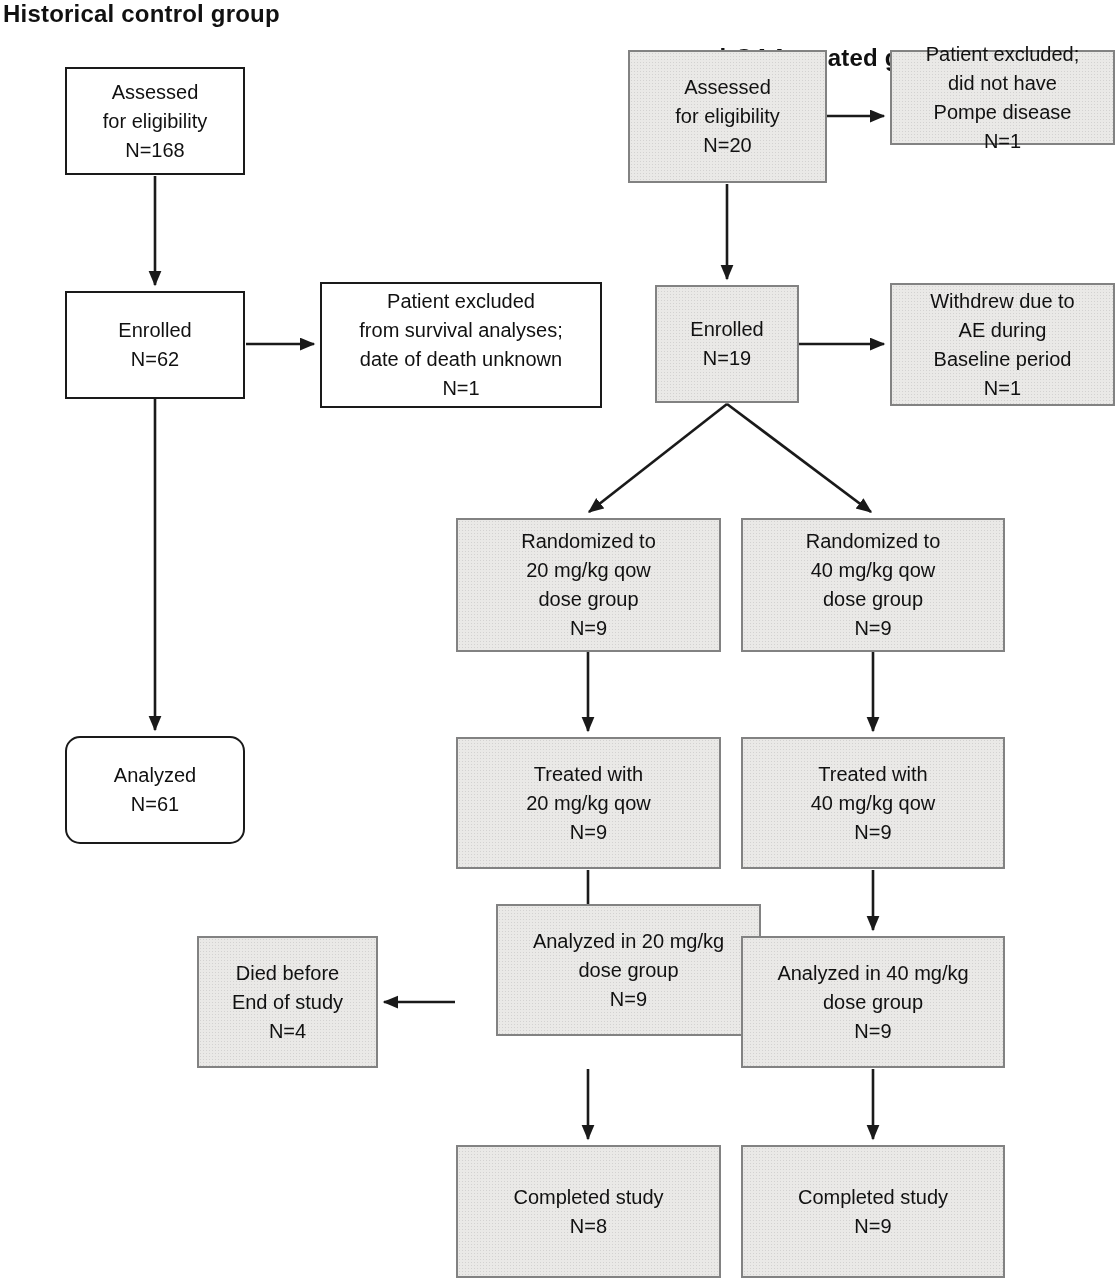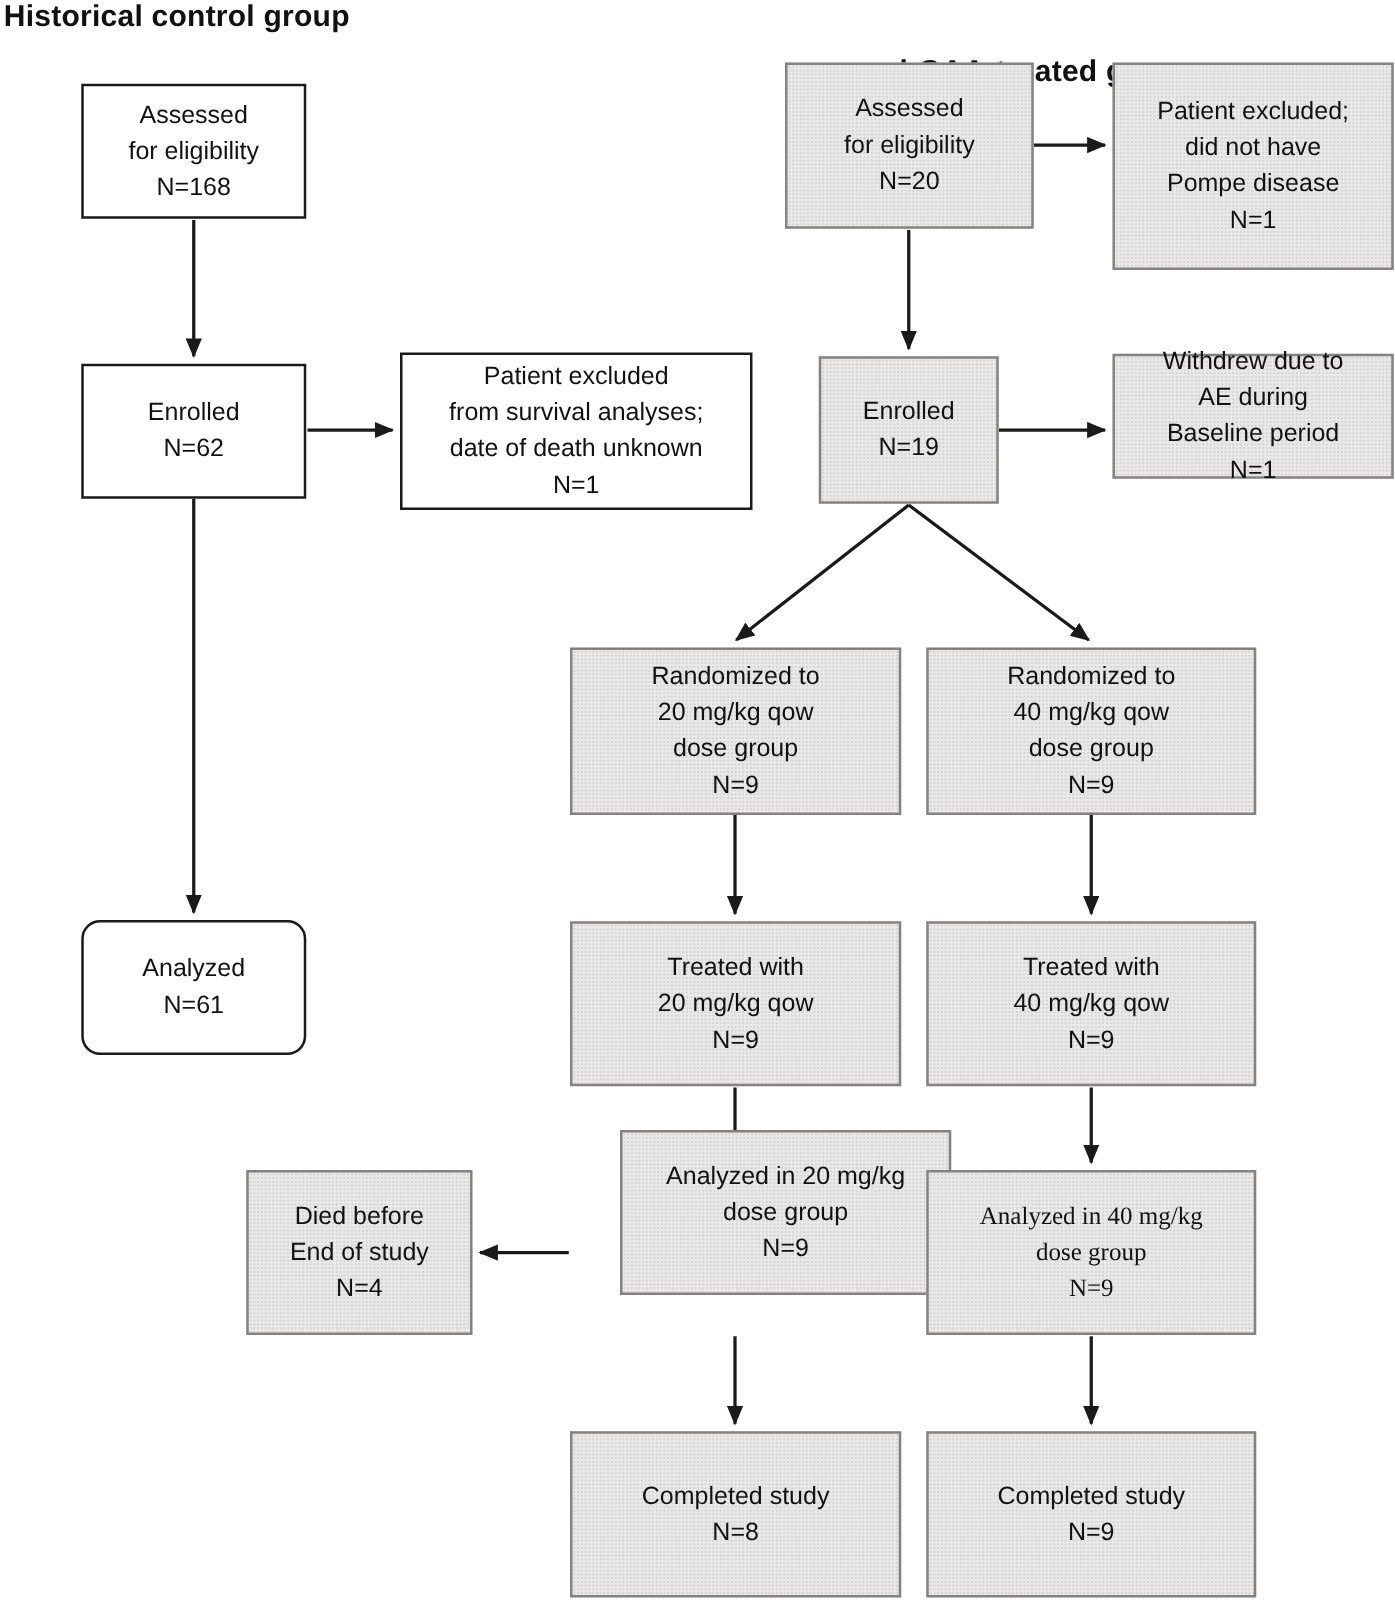--- a/index.html
+++ b/index.html
@@ -113,7 +113,7 @@
   <div class="box gray" style="left:628px; top:50px; width:199px; height:133px;">Assessed
 for eligibility
 N=20</div>
-  <div class="box gray" style="left:890px; top:50px; width:225px; height:166px;">Patient excluded;
+  <div class="box gray" style="left:890px; top:50px; width:225px; height:95px;">Patient excluded;
 did not have
 Pompe disease
 N=1</div>

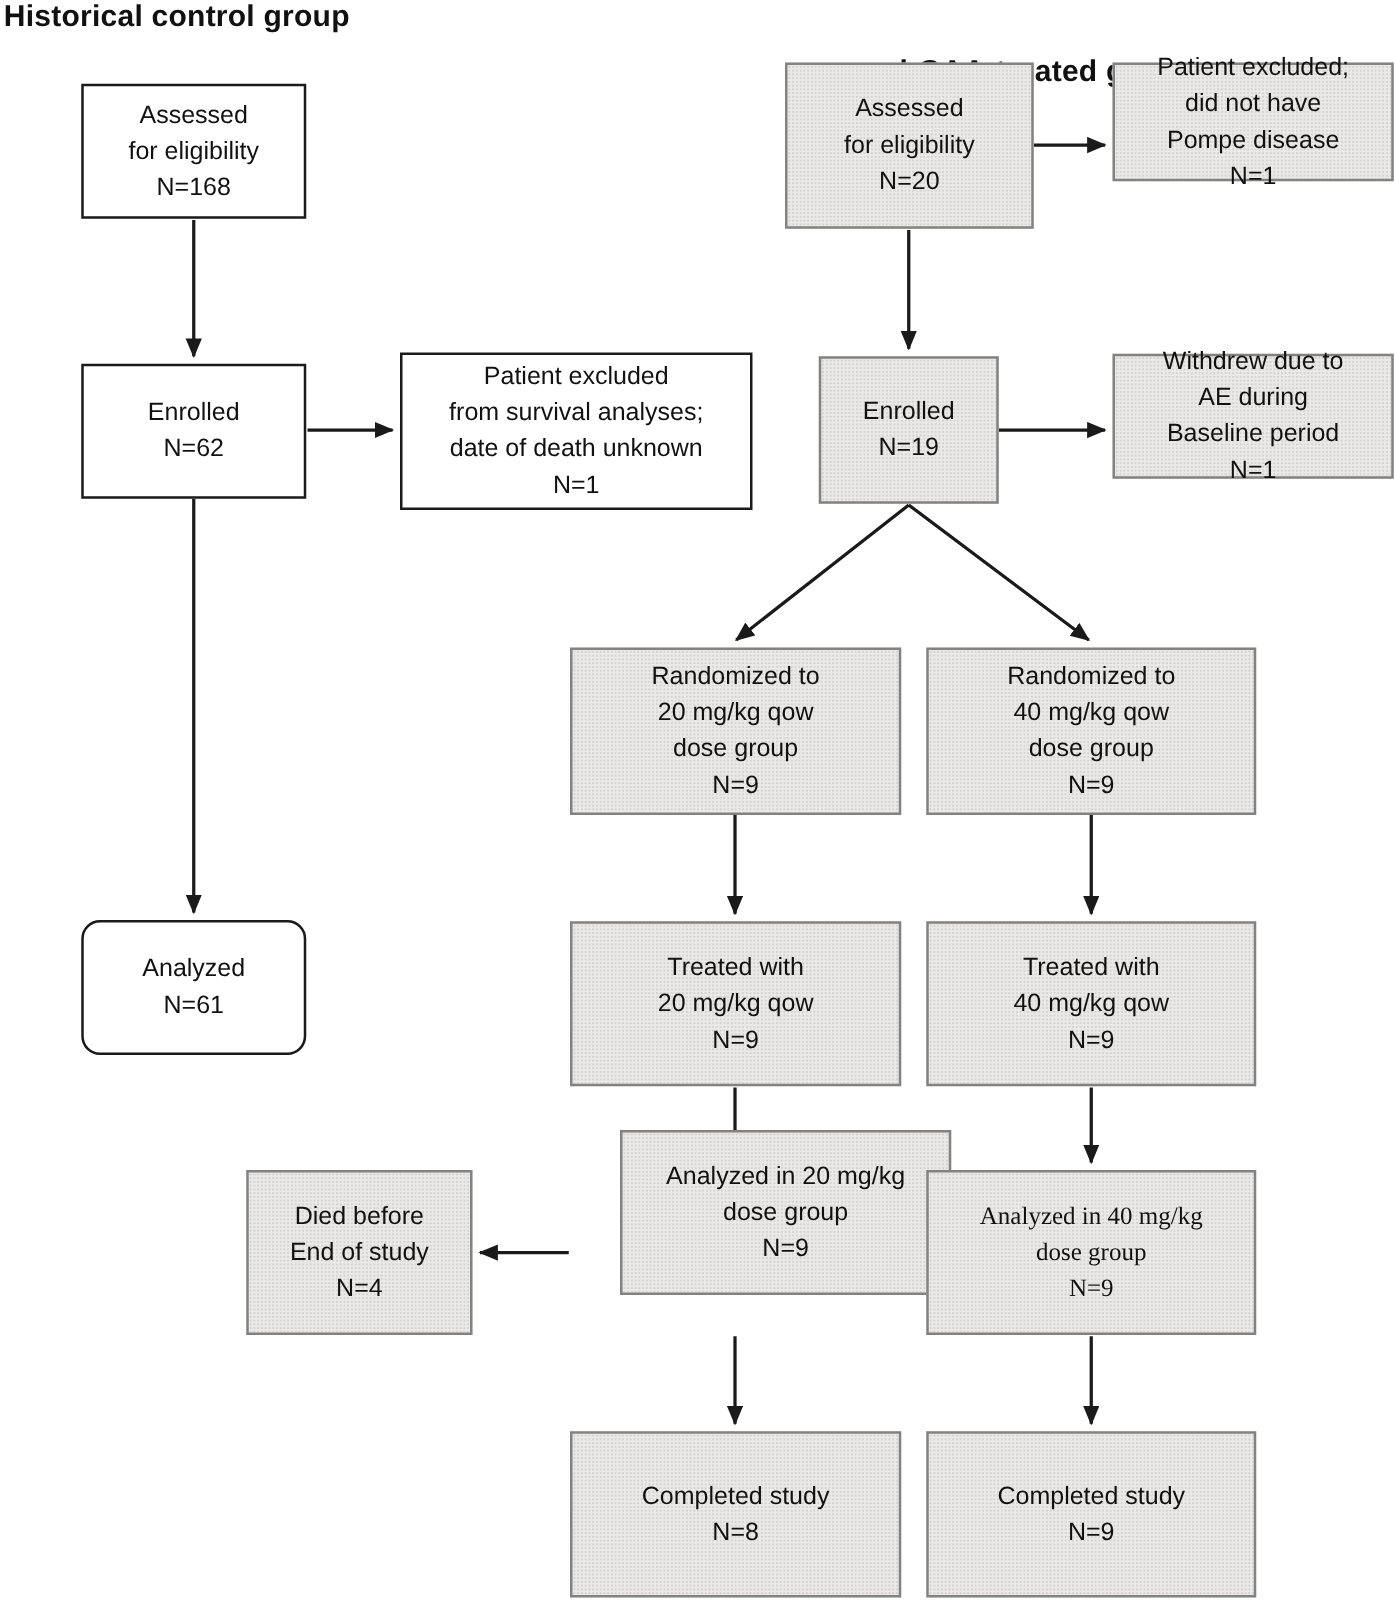--- a/index.html
+++ b/index.html
@@ -119,7 +119,7 @@
 N=1</div>
   <div class="box gray" style="left:655px; top:285px; width:144px; height:118px;">Enrolled
 N=19</div>
-  <div class="box gray" style="left:890px; top:283px; width:225px; height:100px;">Withdrew due to
+  <div class="box gray" style="left:890px; top:283px; width:225px; height:123px;">Withdrew due to
 AE during
 Baseline period
 N=1</div>

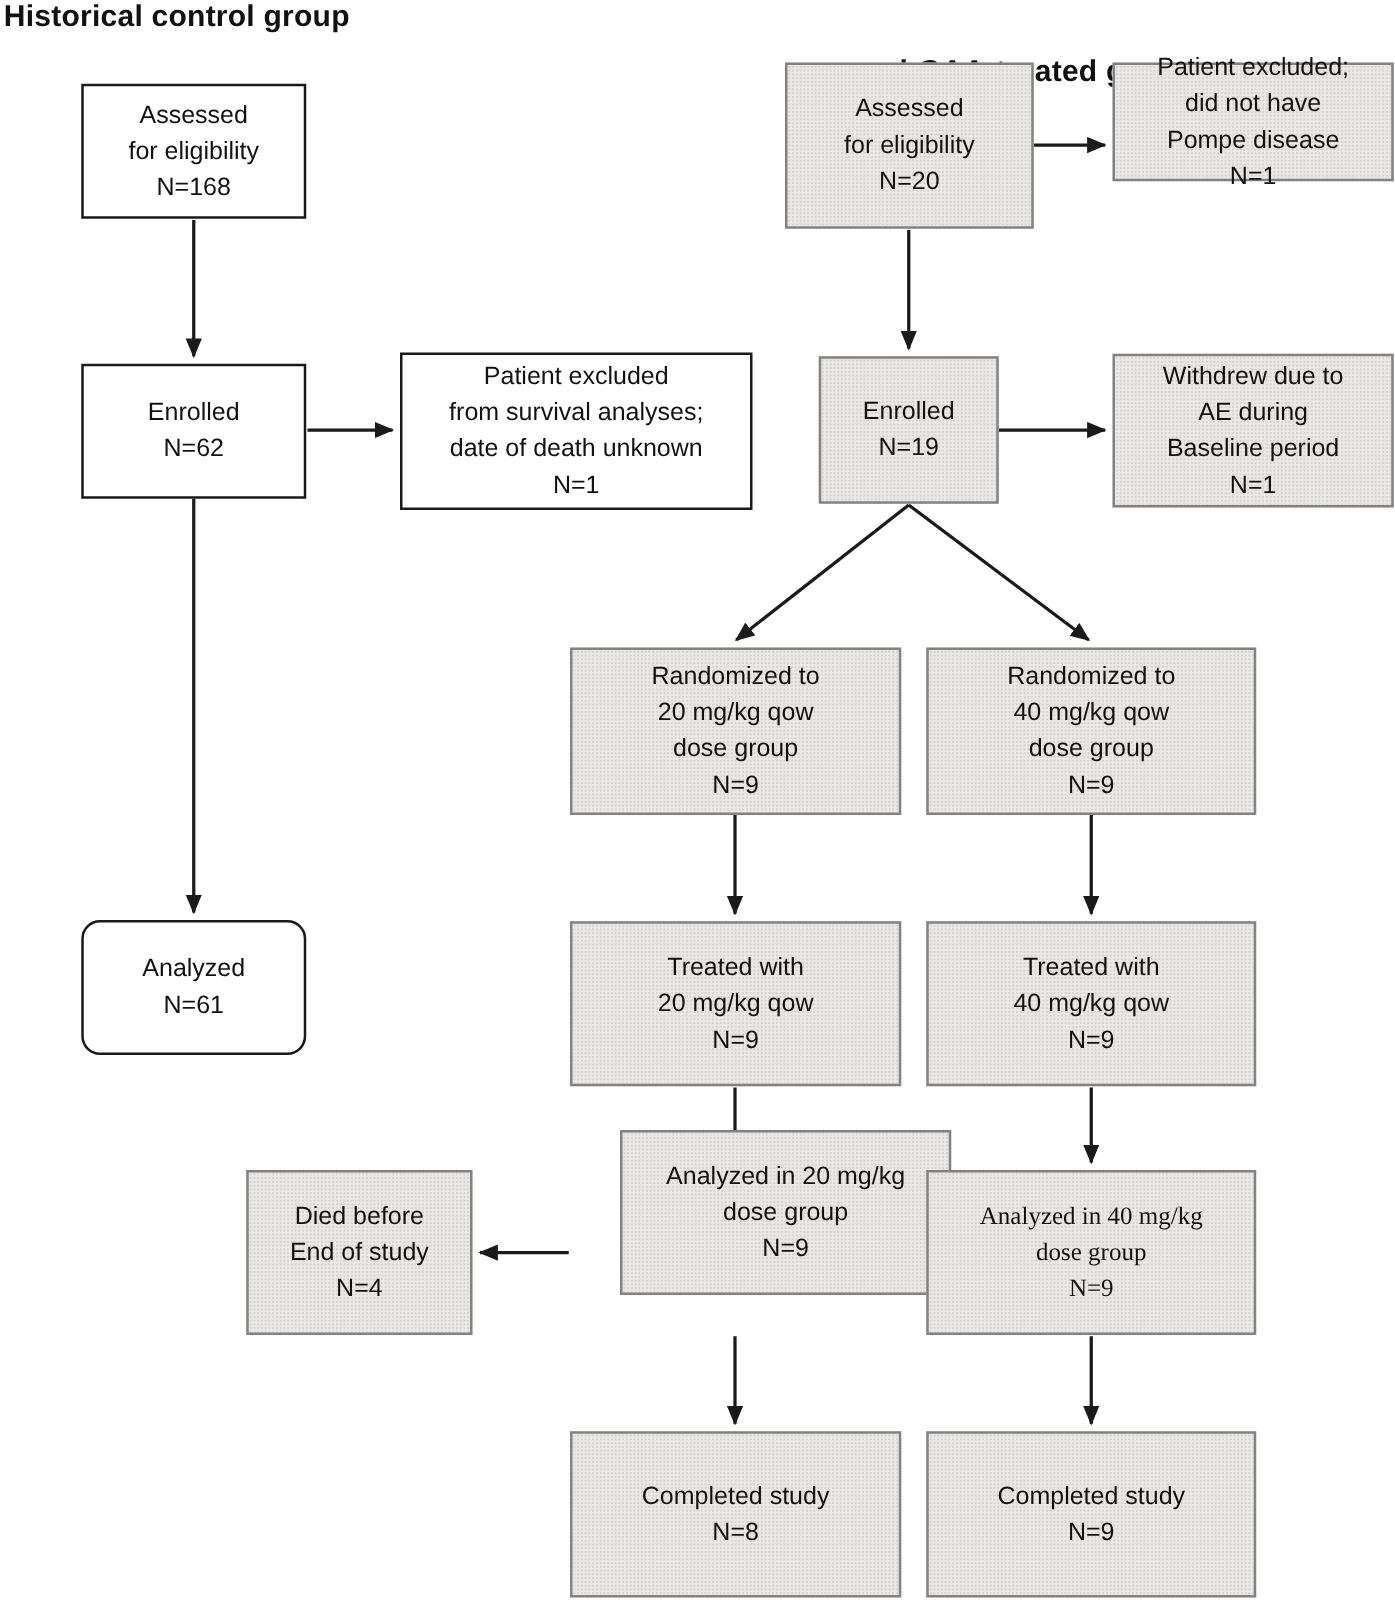--- a/index.html
+++ b/index.html
@@ -146,7 +146,7 @@
   <div class="box gray" style="left:456px; top:904px; width:265px; height:132px;margin-left:40px;">Analyzed in 20 mg/kg
 dose group
 N=9</div>
-  <div class="box gray" style="left:741px; top:936px; width:264px; height:132px;font-family:Liberation Serif, serif;">Analyzed in 40 mg/kg
+  <div class="box gray" style="left:741px; top:936px; width:264px; height:132px;">Analyzed in 40 mg/kg
 dose group
 N=9</div>
 

